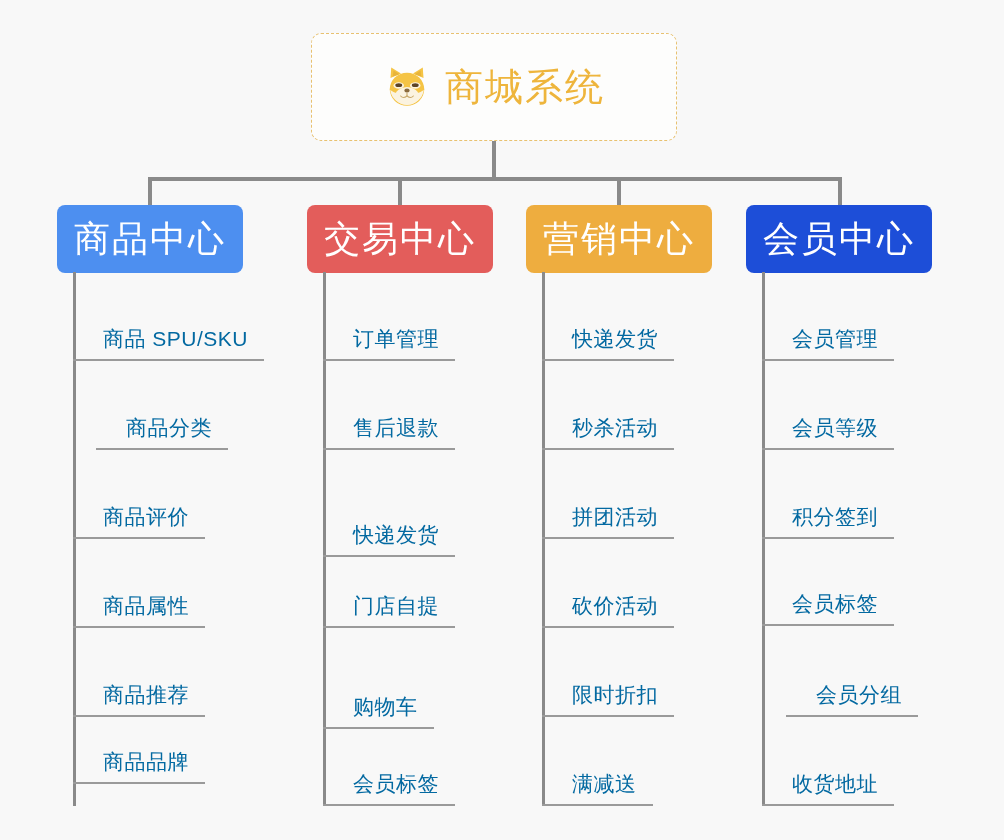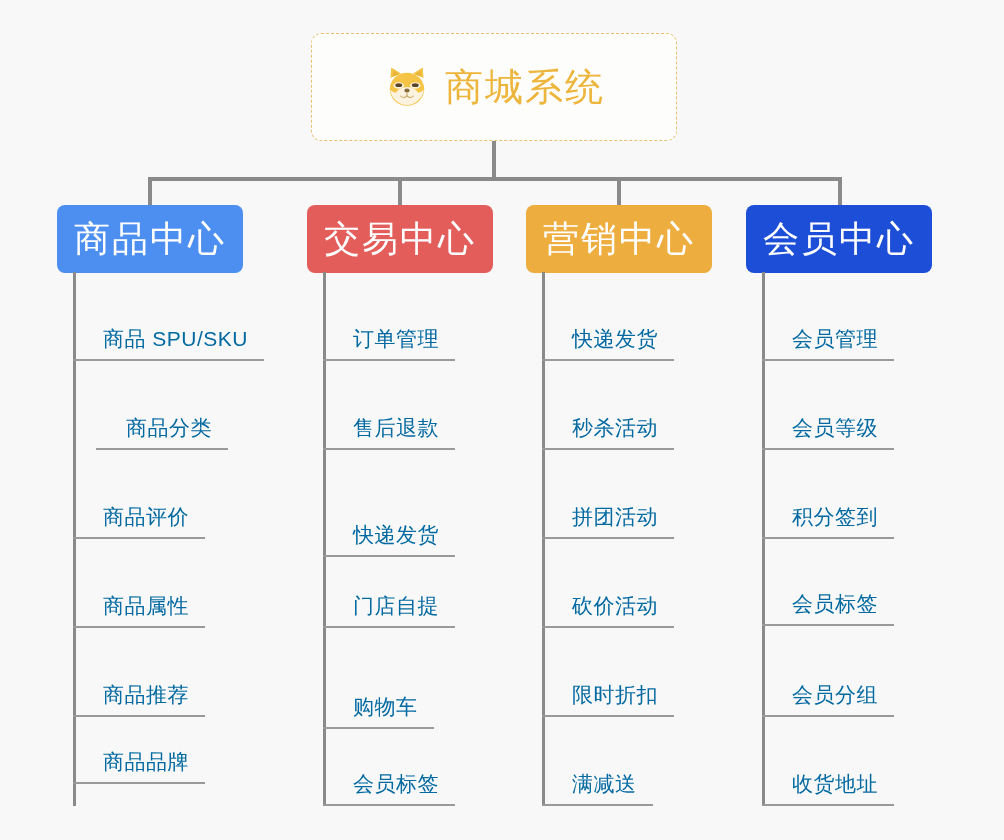--- a/index.html
+++ b/index.html
@@ -235,7 +235,7 @@
         <div class="leaf-item" style="top: 265px;">
           <span class="leaf-text">会员标签</span>
         </div>
-        <div class="leaf-item" style="top: 356px;">
+        <div class="leaf-item" style="top: 356px; padding-left: 24px;">
           <span class="leaf-text">会员分组</span>
         </div>
         <div class="leaf-item" style="top: 445px;">

